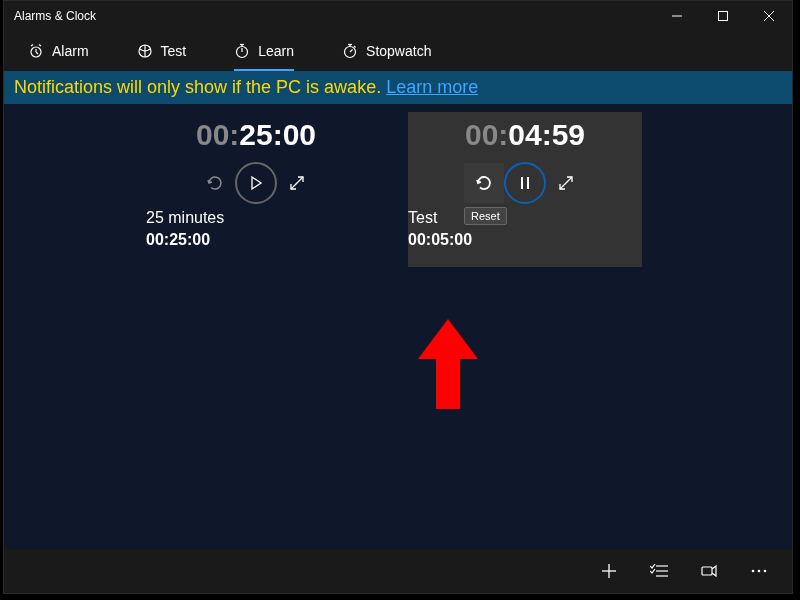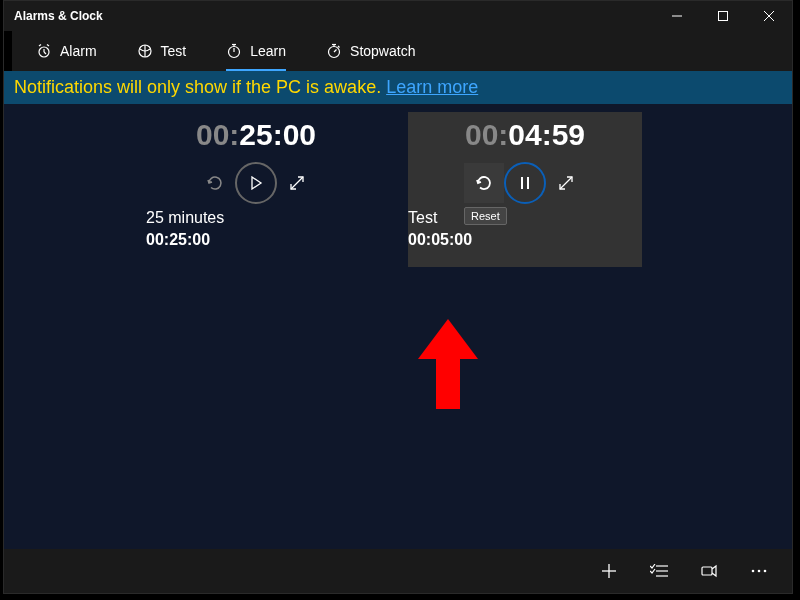--- a/index.html
+++ b/index.html
@@ -6,7 +6,7 @@
   body { background:#000; width:800px; height:600px; overflow:hidden; position:relative; }
   .window { width:790px; height:594px; background:#000; position:absolute; left:3px; top:0; border:1px solid #2a2a2a; display:flex; flex-direction:column; }
   .titlebar { height:30px; background:#1a1a1a; display:flex; align-items:center; color:#fff; font-size:12px; position:relative; }
-  .titlebar .title { padding-left:10px; font-weight:700; }
+  .titlebar .title { padding-left:10px; font-weight:400; }
   .win-controls { position:absolute; right:0; top:0; display:flex; height:30px; }
   .win-btn { width:46px; height:30px; display:flex; align-items:center; justify-content:center; color:#fff; }
   .win-btn svg { stroke:#fff; fill:none; }

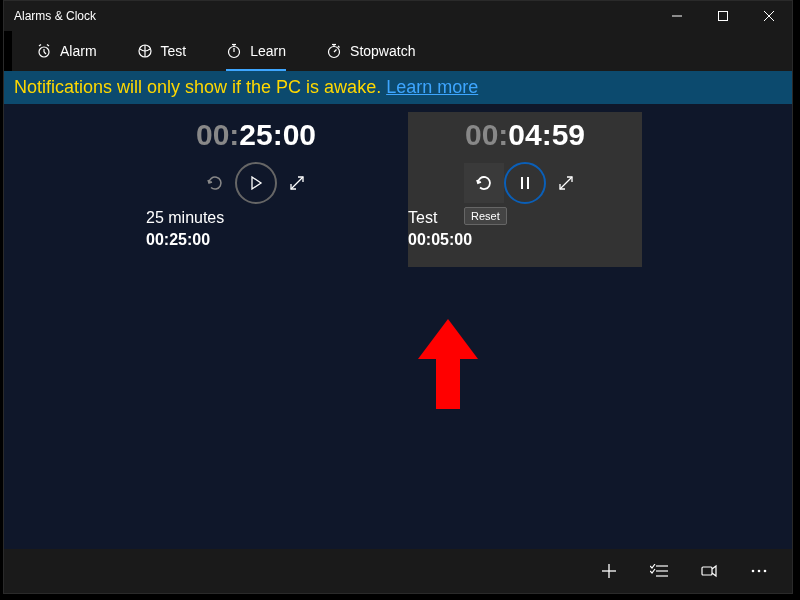--- a/index.html
+++ b/index.html
@@ -10,7 +10,7 @@
   .win-controls { position:absolute; right:0; top:0; display:flex; height:30px; }
   .win-btn { width:46px; height:30px; display:flex; align-items:center; justify-content:center; color:#fff; }
   .win-btn svg { stroke:#fff; fill:none; }
-  .tabbar { height:40px; background:#1a1a1a; display:flex; align-items:center; padding-left:8px; gap:8px;margin-left:8px; }
+  .tabbar { height:40px; background:#1a1a1a; display:flex; align-items:center; padding-left:8px; gap:16px; }
   .tab { display:flex; align-items:center; gap:8px; padding:0 16px; height:40px; color:#fff; font-size:14px; position:relative; }
   .tab.active::after { content:""; position:absolute; bottom:0; left:16px; right:16px; height:2px; background:#3ea6ff; }
   .tab .ticon { display:flex; }

